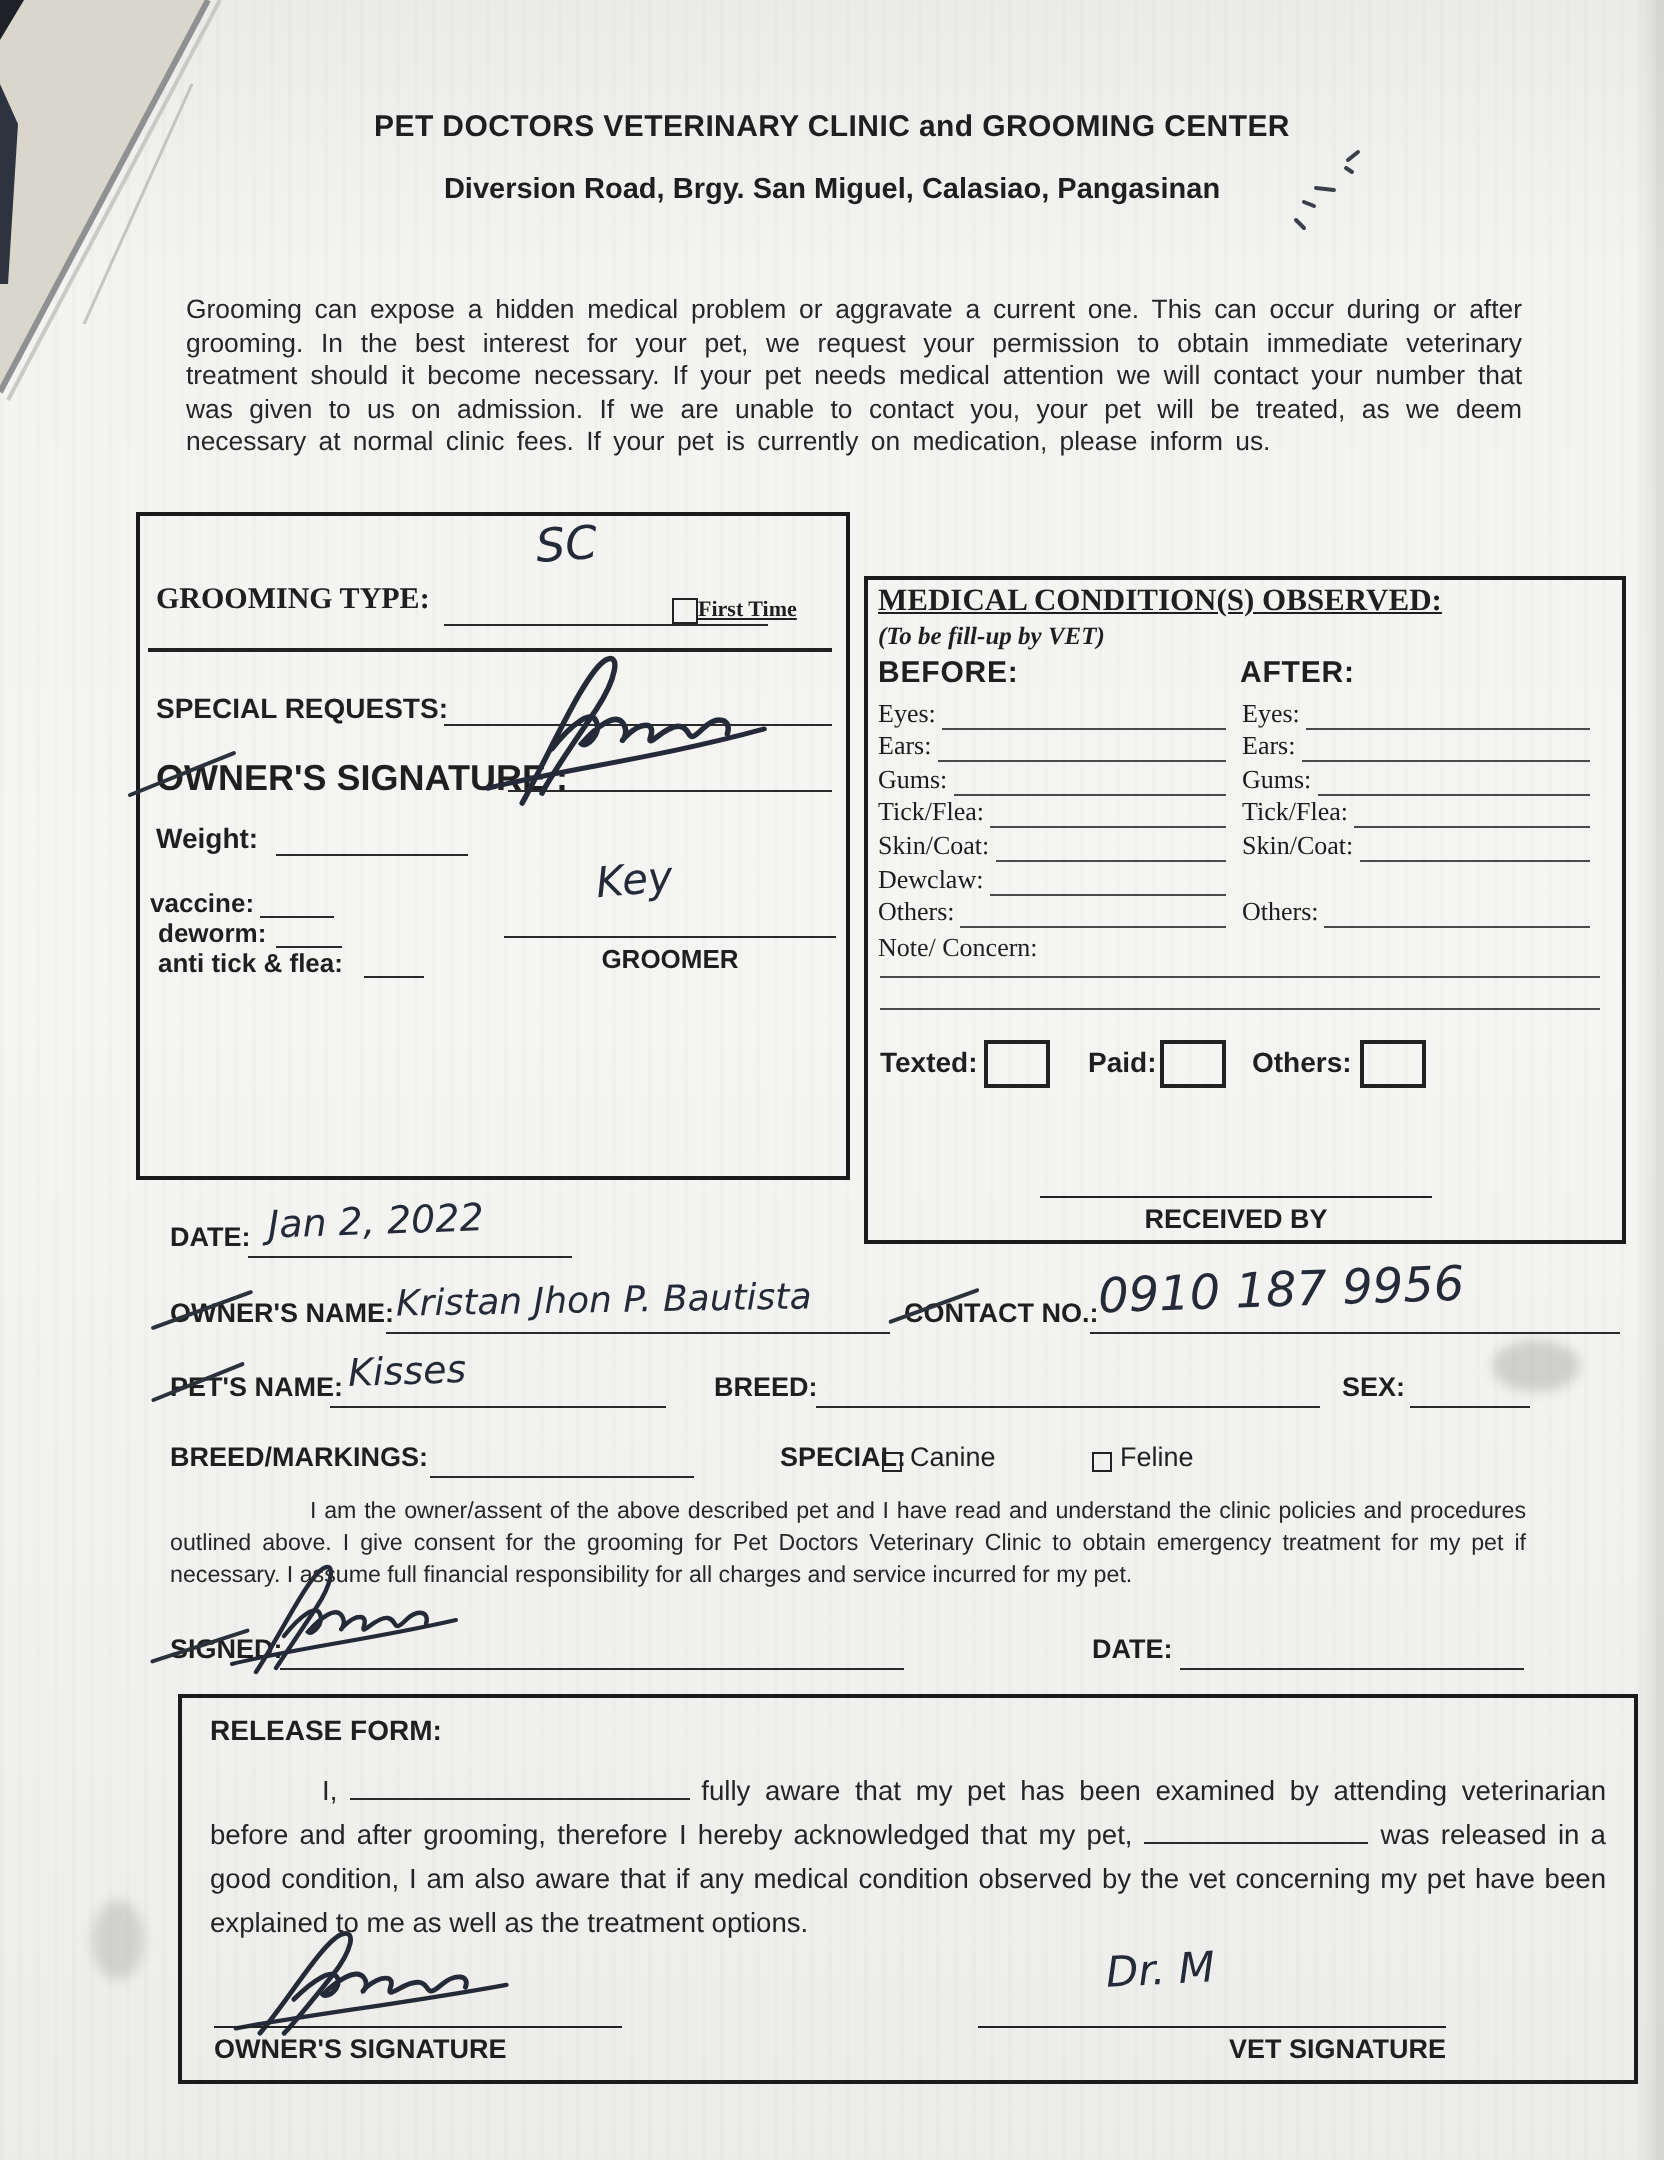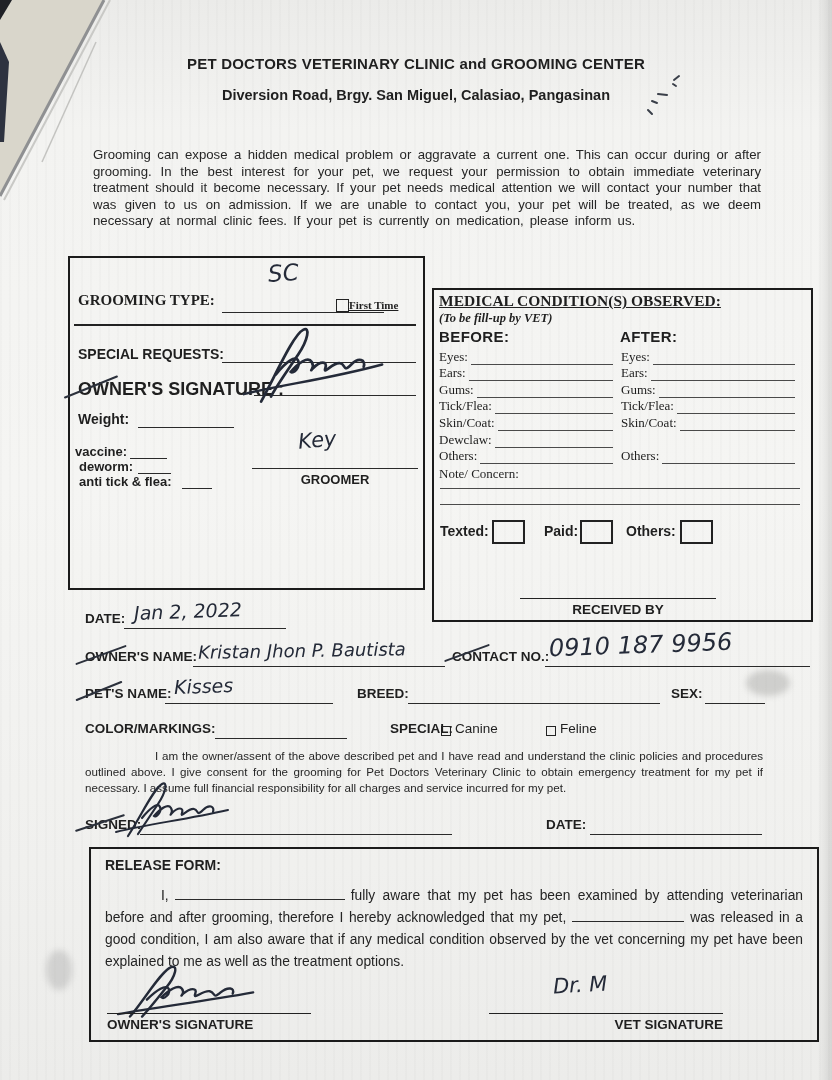--- a/index.html
+++ b/index.html
@@ -206,7 +206,7 @@
   <div class="abs lbl" style="left:671px;top:686px;">SEX:</div>
   <div class="abs line" style="left:705px;top:687px;width:60px;height:16px;"></div>
 
-  <div class="abs lbl" style="left:85px;top:721px;">COLOR/MARKINGS:</div>
+  <div class="abs lbl" style="left:85px;top:721px;">BREED/MARKINGS:</div>
   <div class="abs line" style="left:215px;top:722px;width:132px;height:16px;"></div>
   <div class="abs lbl" style="left:390px;top:721px;">SPECIAL:</div>
   <span class="cb abs" style="left:441px;top:726px;width:8px;height:8px;border-width:1.3px;"></span>

